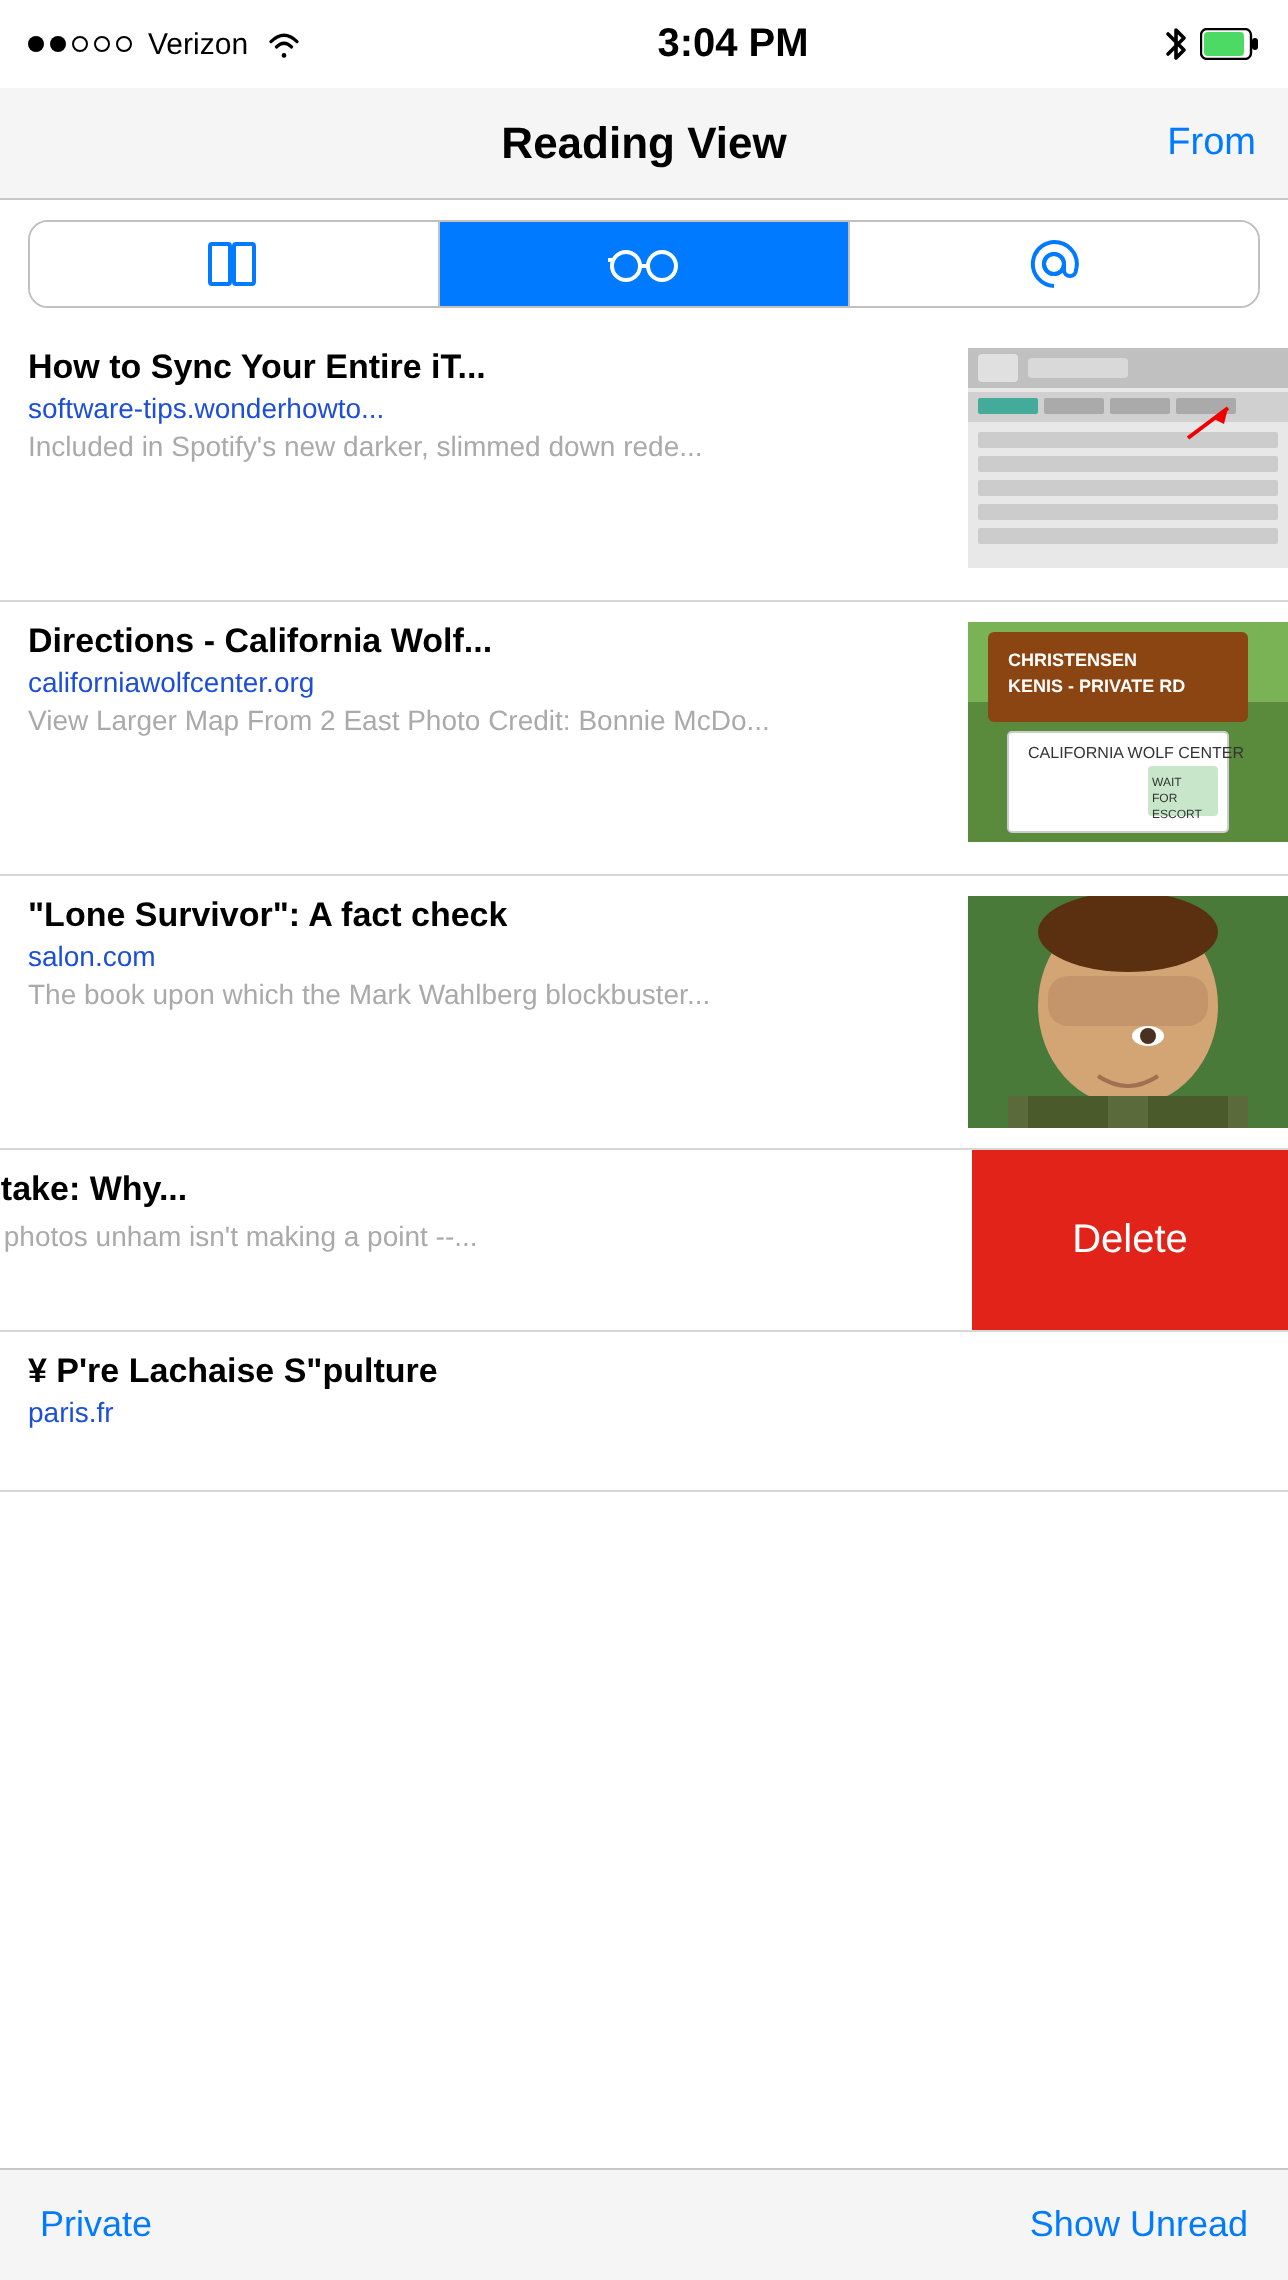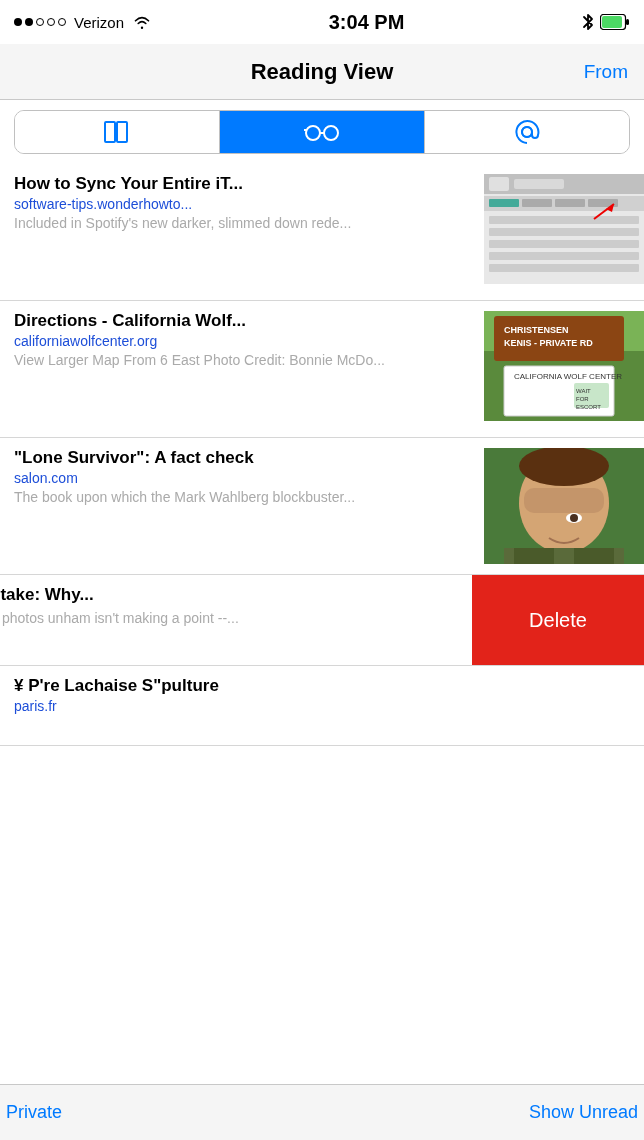--- a/index.html
+++ b/index.html
@@ -337,7 +337,7 @@
     <div class="list-item-content">
       <span class="item-title">Directions - California Wolf...</span>
       <span class="item-url">californiawolfcenter.org</span>
-      <span class="item-desc">View Larger Map From 6 East Photo Credit: Bonnie McDo...</span>
+      <span class="item-desc">View Larger Map From 2 East Photo Credit: Bonnie McDo...</span>
     </div>
     <div class="item-thumb">
 

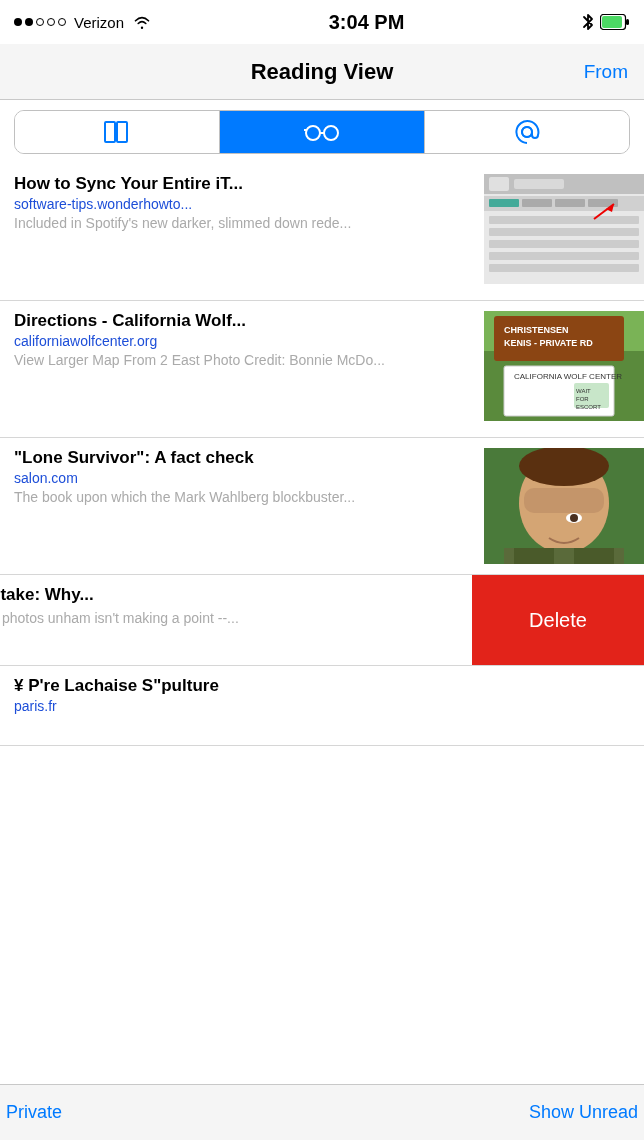--- a/index.html
+++ b/index.html
@@ -169,7 +169,7 @@
       right: 0;
       top: 0;
       bottom: 0;
-      width: 172px;
+      width: 158px;
       background: #e2231a;
       display: flex;
       align-items: center;

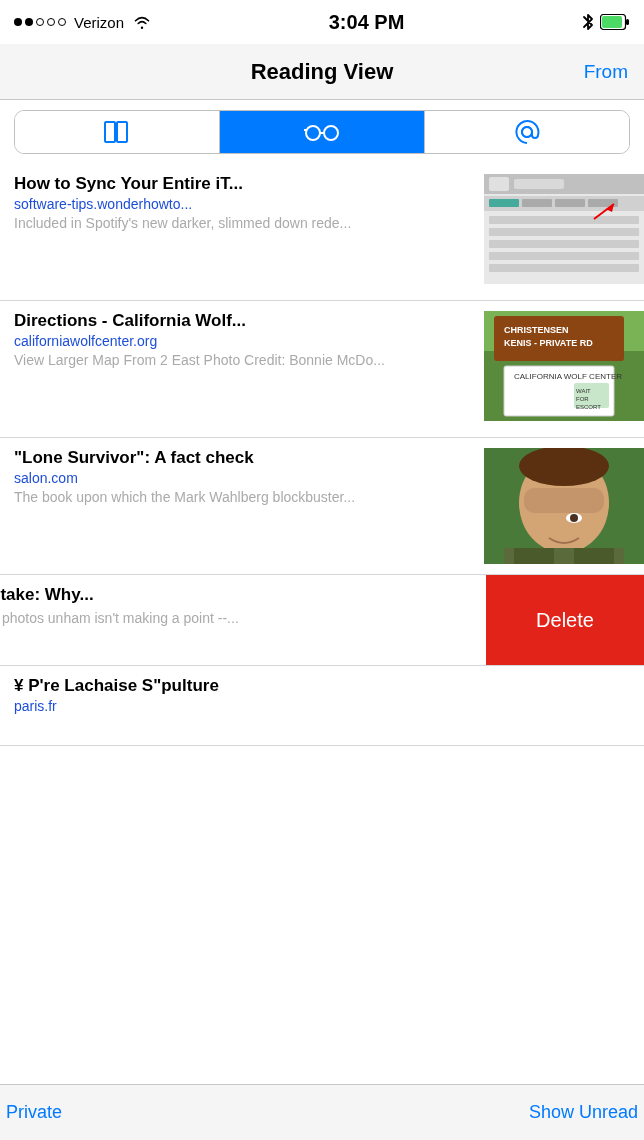--- a/index.html
+++ b/index.html
@@ -210,7 +210,7 @@
       display: flex;
       align-items: center;
       justify-content: space-between;
-      padding: 0 6px;
+      padding: 0 20px;
     }
     .bottom-private {
       font-size: 18px;

